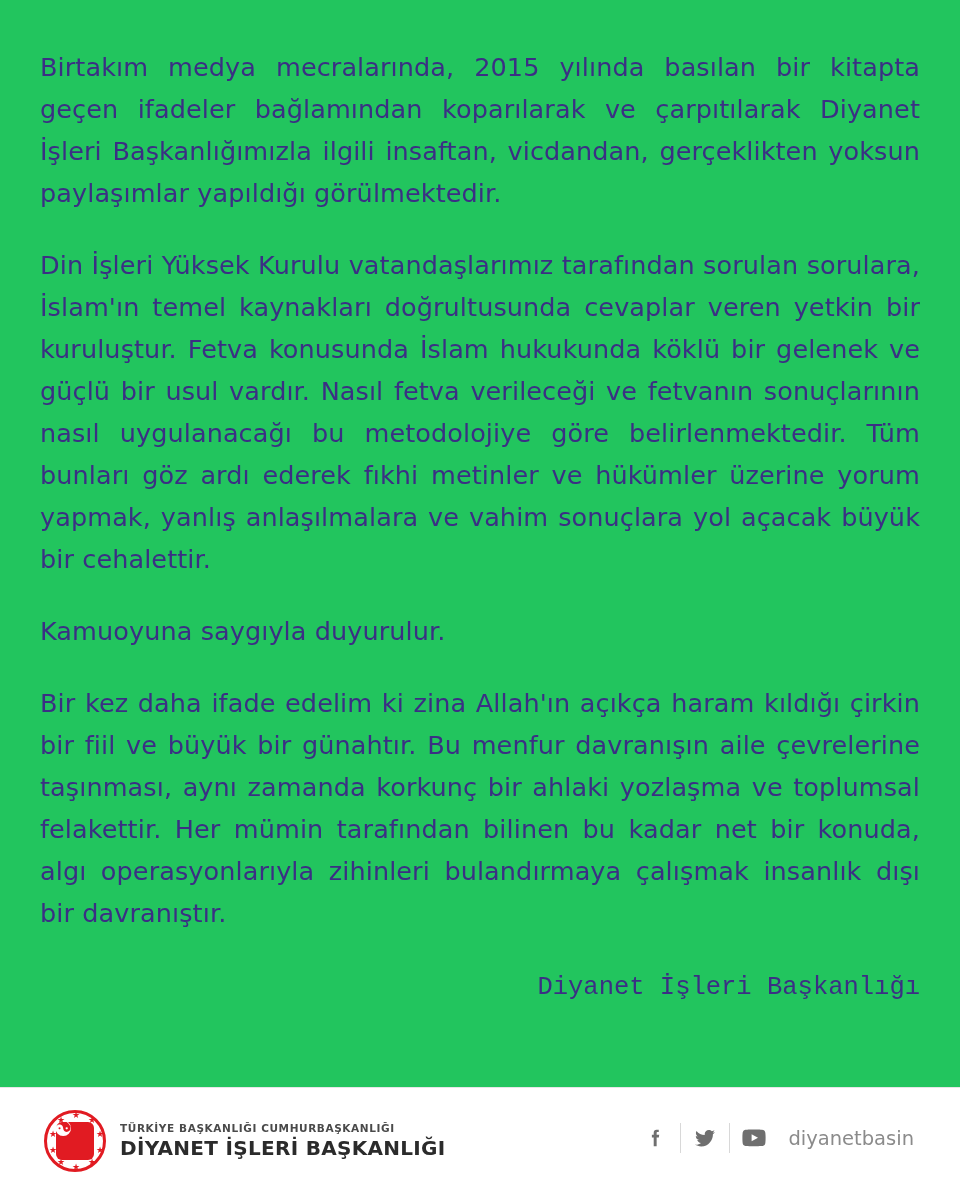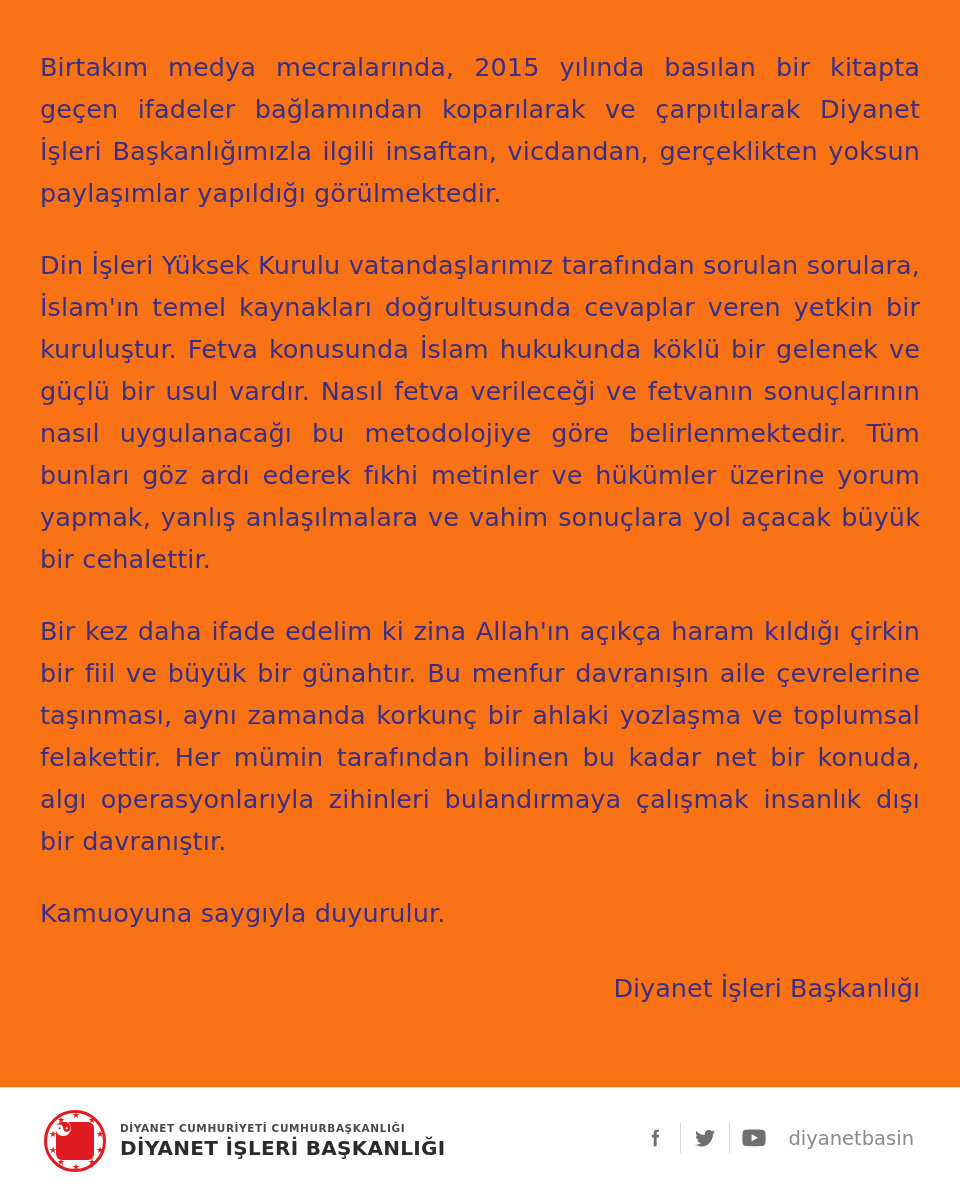--- a/index.html
+++ b/index.html
@@ -18,7 +18,7 @@
     width: 960px;
     height: 1200px;
     box-sizing: border-box;
-    background: #f97316;
+    background: #22c55e;
   }
   .content {
     position: absolute;

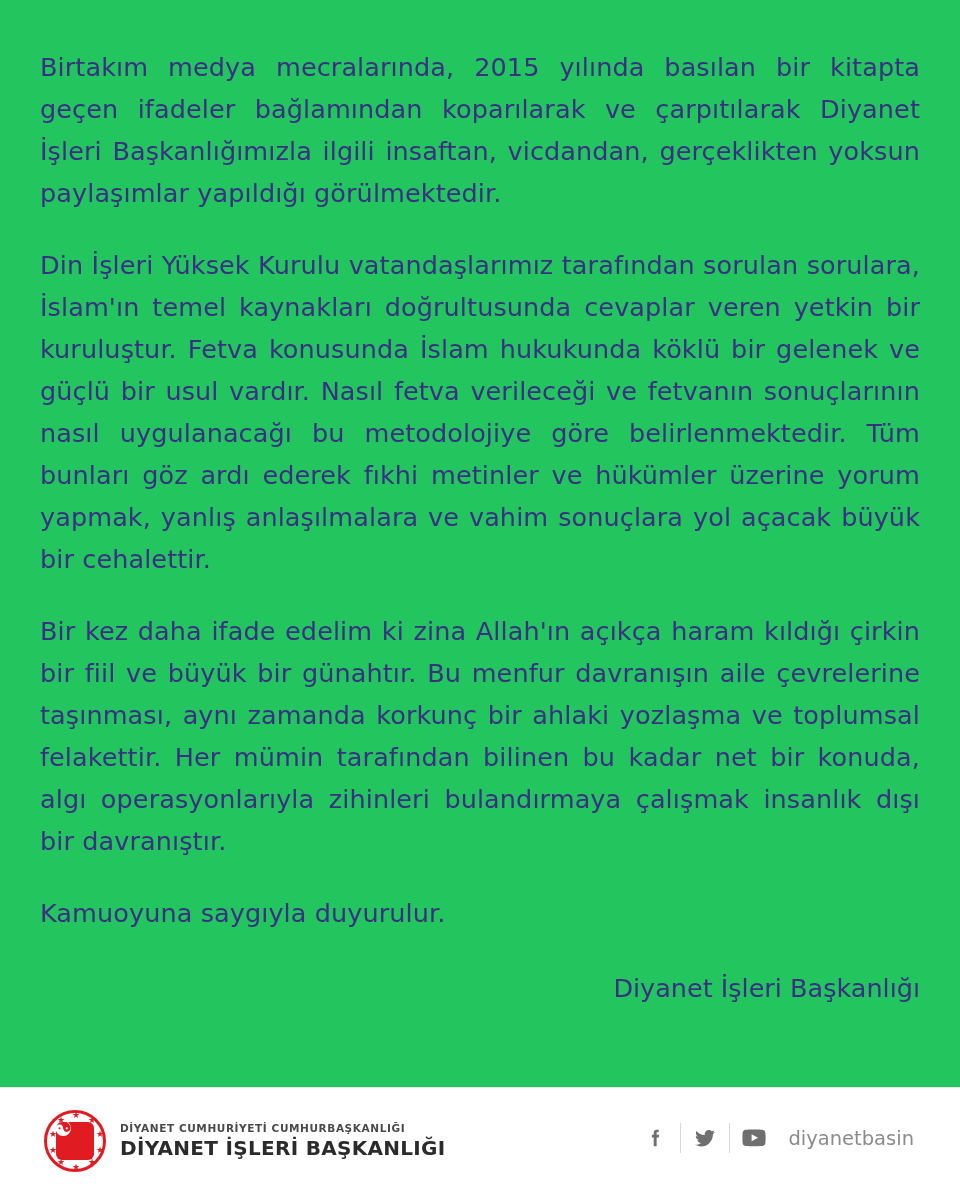--- a/index.html
+++ b/index.html
@@ -163,8 +163,8 @@
   <div class="content">
     <p class="para">Birtakım medya mecralarında, 2015 yılında basılan bir kitapta geçen ifadeler bağlamından koparılarak ve çarpıtılarak Diyanet İşleri Başkanlığımızla ilgili insaftan, vicdandan, gerçeklikten yoksun paylaşımlar yapıldığı görülmektedir.</p>
     <p class="para">Din İşleri Yüksek Kurulu vatandaşlarımız tarafından sorulan sorulara, İslam'ın temel kaynakları doğrultusunda cevaplar veren yetkin bir kuruluştur. Fetva konusunda İslam hukukunda köklü bir gelenek ve güçlü bir usul vardır. Nasıl fetva verileceği ve fetvanın sonuçlarının nasıl uygulanacağı bu metodolojiye göre belirlenmektedir. Tüm bunları göz ardı ederek fıkhi metinler ve hükümler üzerine yorum yapmak, yanlış anlaşılmalara ve vahim sonuçlara yol açacak büyük bir cehalettir.</p>
+    <p class="para no-justify">Kamuoyuna saygıyla duyurulur.</p>
     <p class="para">Bir kez daha ifade edelim ki zina Allah'ın açıkça haram kıldığı çirkin bir fiil ve büyük bir günahtır. Bu menfur davranışın aile çevrelerine taşınması, aynı zamanda korkunç bir ahlaki yozlaşma ve toplumsal felakettir. Her mümin tarafından bilinen bu kadar net bir konuda, algı operasyonlarıyla zihinleri bulandırmaya çalışmak insanlık dışı bir davranıştır.</p>
-    <p class="para no-justify">Kamuoyuna saygıyla duyurulur.</p>
 
     <div class="signature">
       <div>Diyanet İşleri Başkanlığı</div>

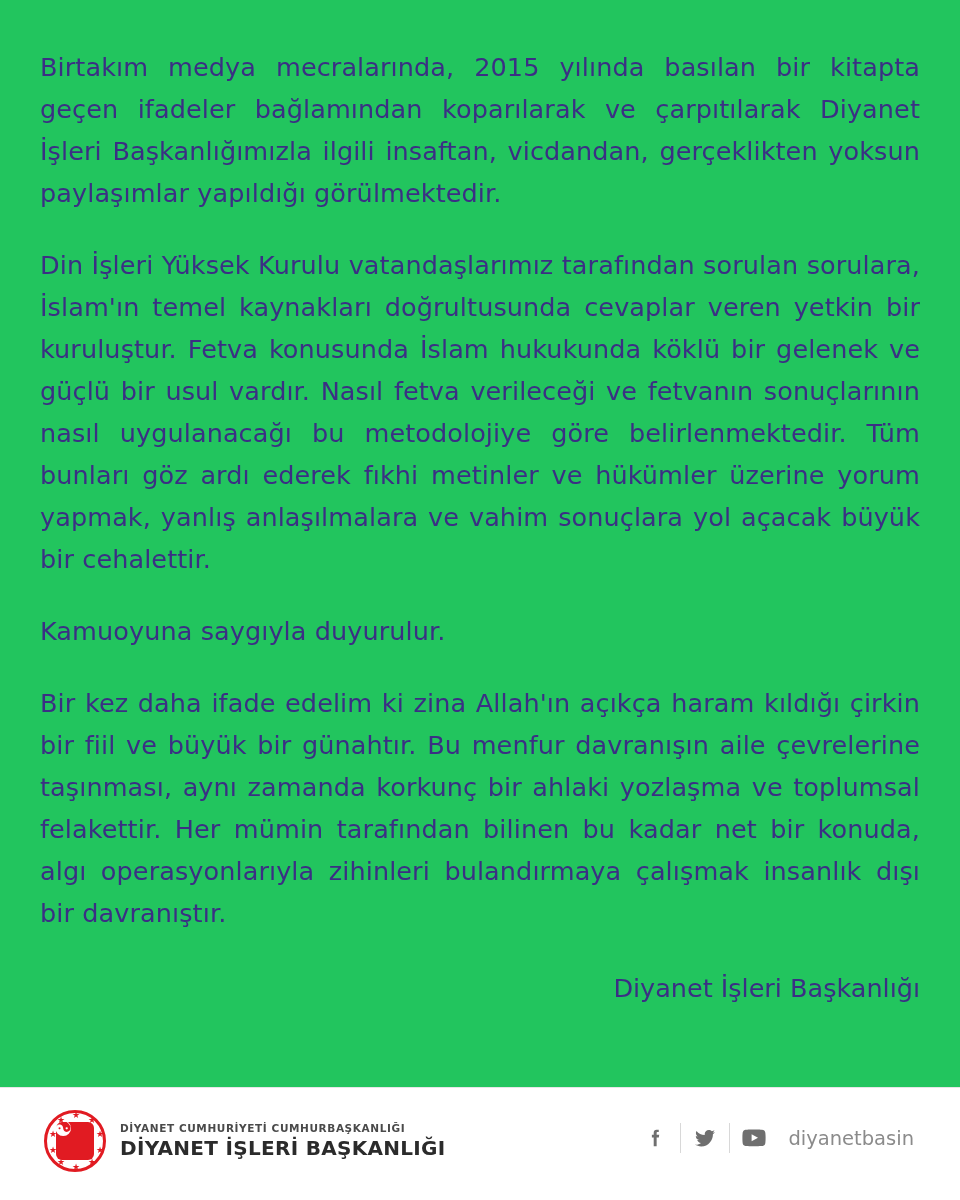--- a/index.html
+++ b/index.html
@@ -47,6 +47,7 @@
     line-height: 40px;
     text-align: right;
     margin-top: 34px;
+    font-family: Liberation Mono, monospace;
   }
   .signature div {
     white-space: nowrap;

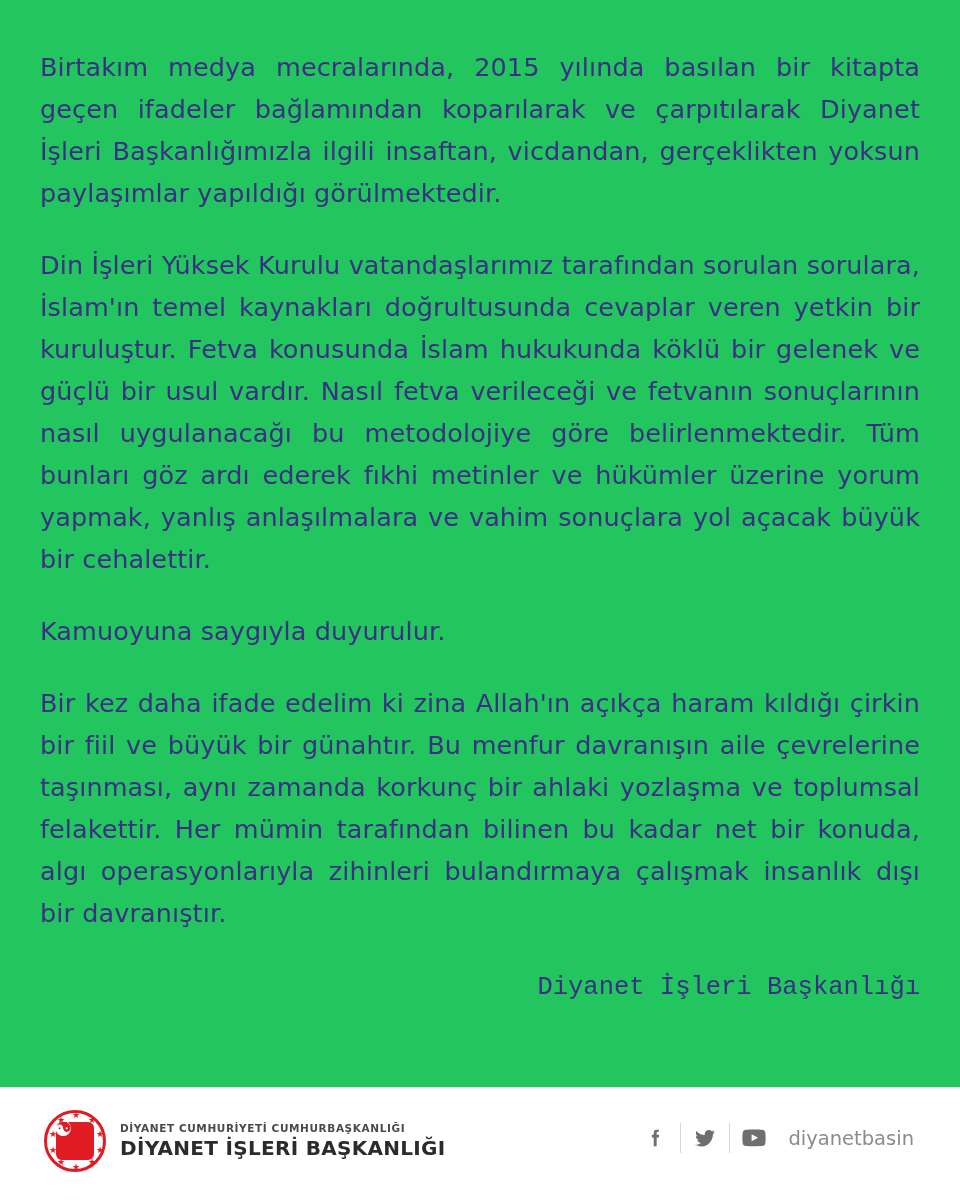--- a/index.html
+++ b/index.html
@@ -192,7 +192,7 @@
           <div class="star" style="left:28px;top:53px;">★</div>
         </div>
         <div class="brand-text">
-          <div class="line1">DİYANET CUMHURİYETİ CUMHURBAŞKANLIĞI</div>
+          <div class="line1">TÜRKİYE BAŞKANLIĞI CUMHURBAŞKANLIĞI</div>
           <div class="line2">DİYANET İŞLERİ BAŞKANLIĞI</div>
         </div>
       </div>

